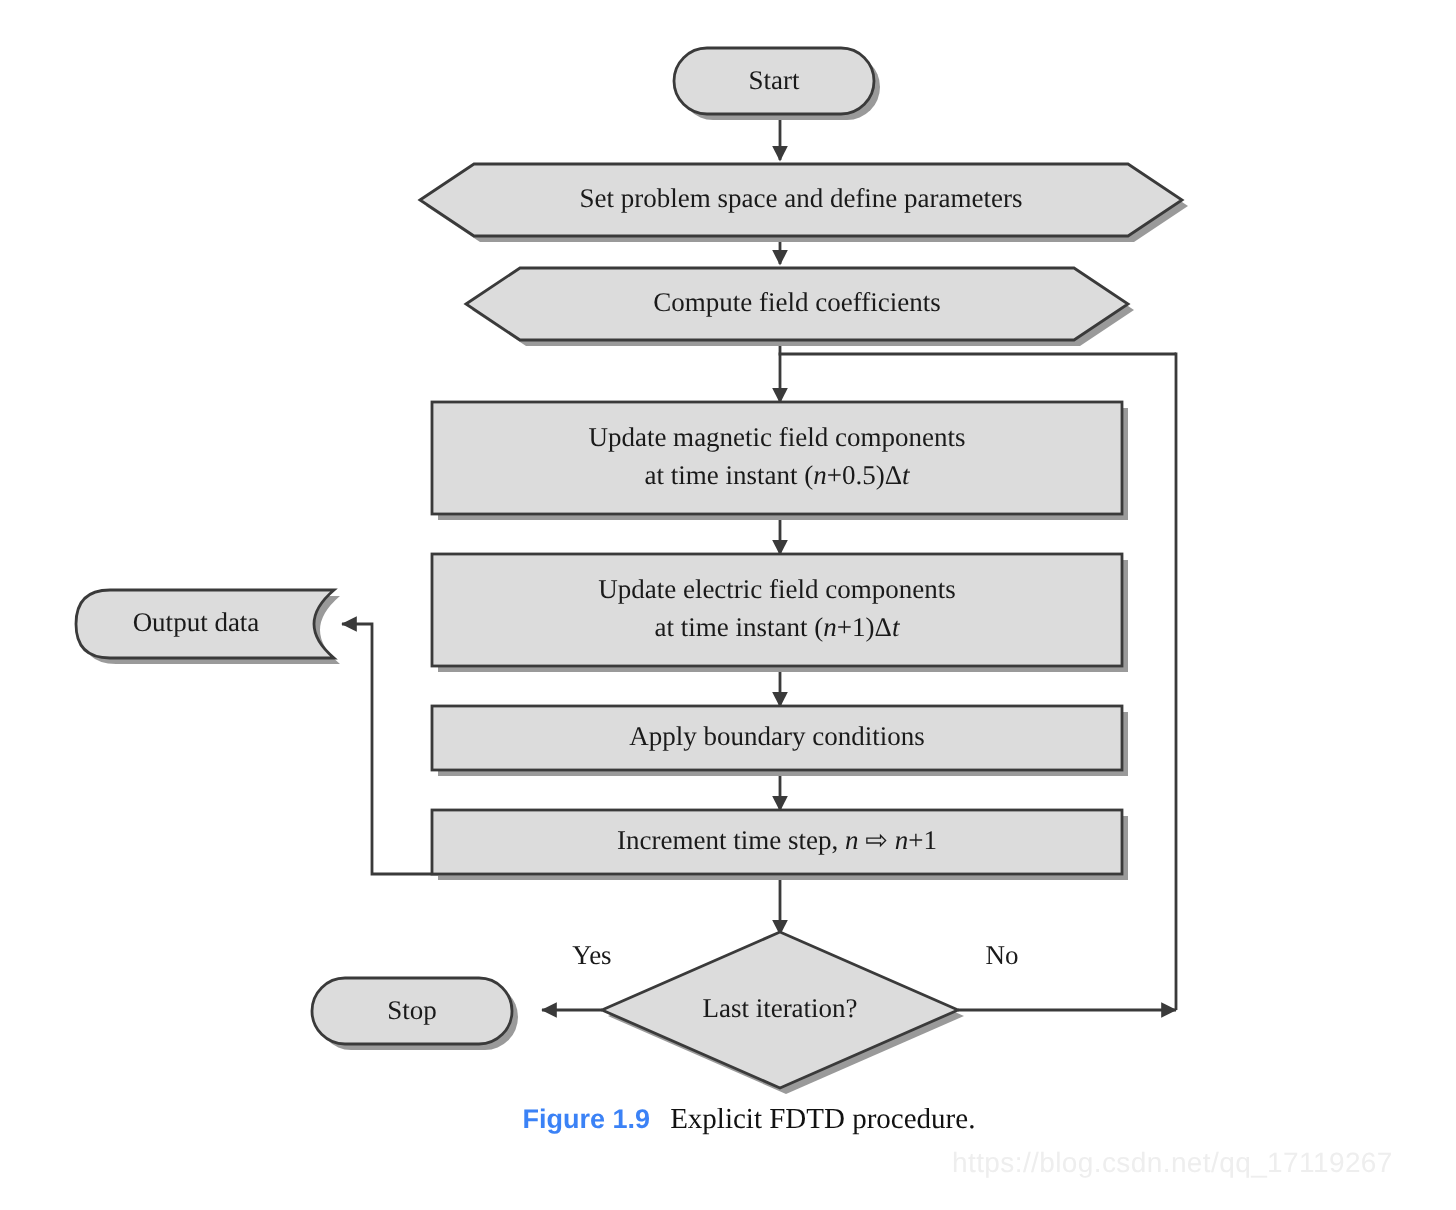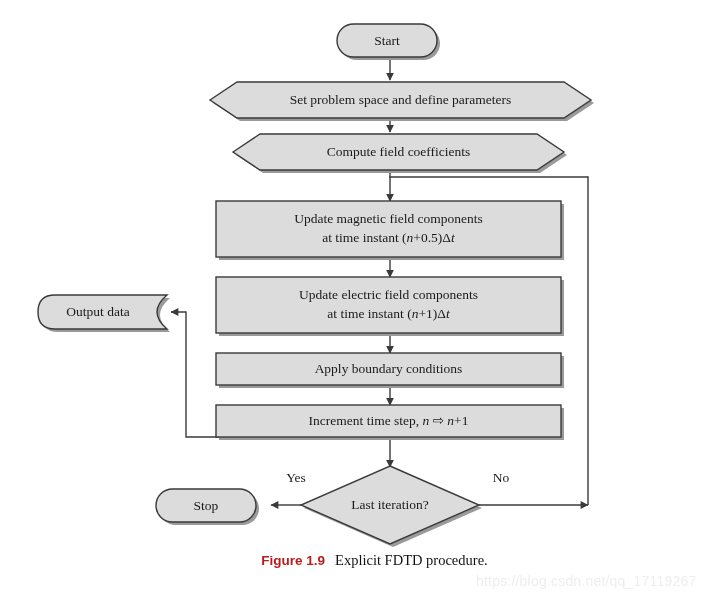--- a/index.html
+++ b/index.html
@@ -72,7 +72,7 @@
     font-family: "Liberation Sans", sans-serif;
     font-weight: bold;
     font-size: 13.5px;
-    color: #b91c1c;
+    color: #3b82f6;
     padding-left: 21px;
   }
   #caption .cap-text {

